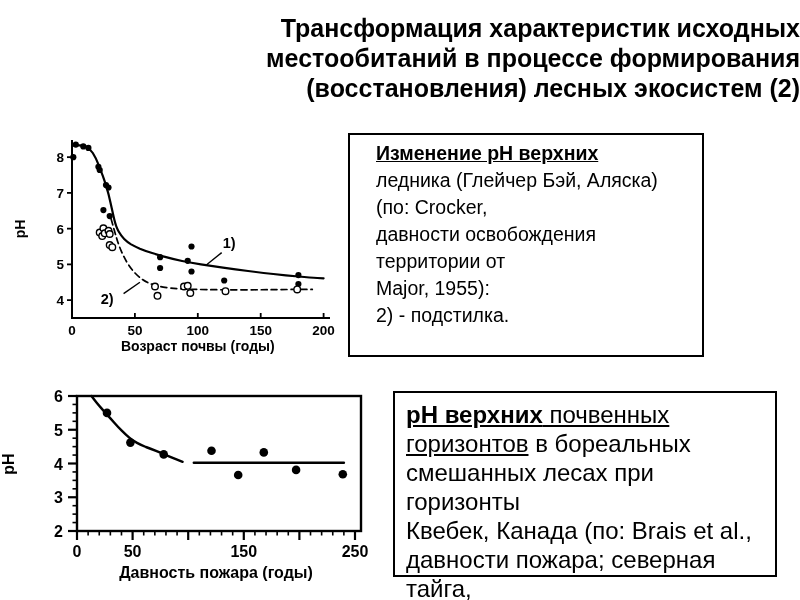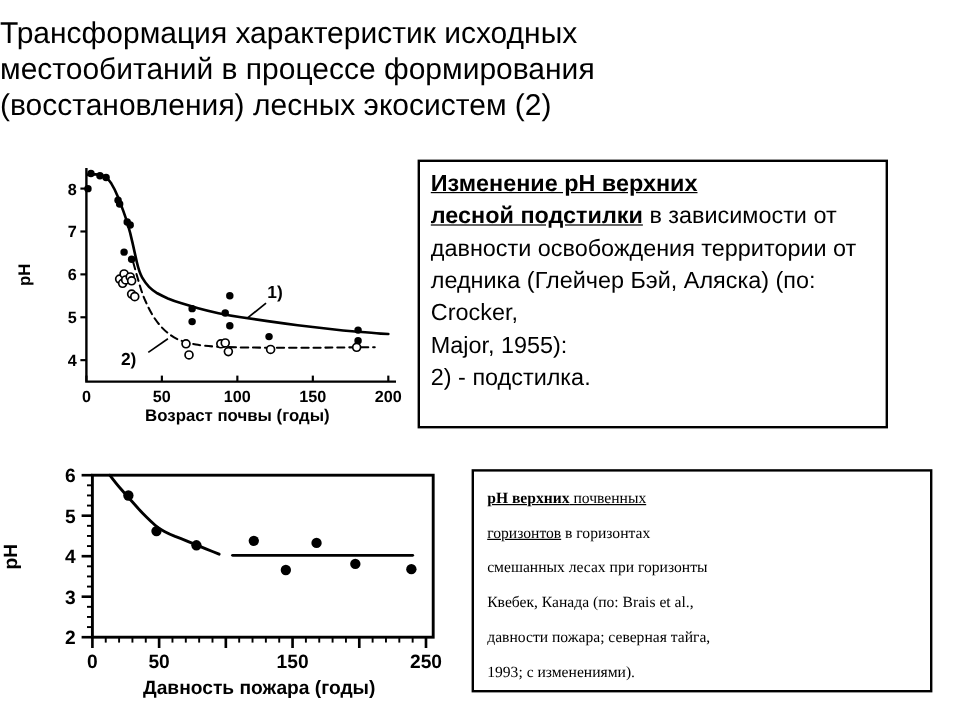--- a/index.html
+++ b/index.html
@@ -5,8 +5,8 @@
   html,body{margin:0;padding:0;background:#fff;}
   .slide{position:relative;width:800px;height:600px;background:#ffffff;overflow:hidden;
          font-family:"Liberation Sans",sans-serif;color:#000;}
-  .title{position:absolute;top:13px;left:0;width:100%;text-align:left;
-         font-weight:normal;font-size:25px;line-height:30px;letter-spacing:0px;}
+  .title{position:absolute;top:13px;left:0;width:100%;text-align:right;
+         font-weight:bold;font-size:25px;line-height:30px;letter-spacing:0px;}
   .cap-box{position:absolute;border:2px solid #000;background:#fff;box-sizing:border-box;}
   #box-glacier{left:348px;top:133px;width:392px;height:224px;padding:5px 8px 0 9px;
                font-size:19.5px;line-height:27px;}

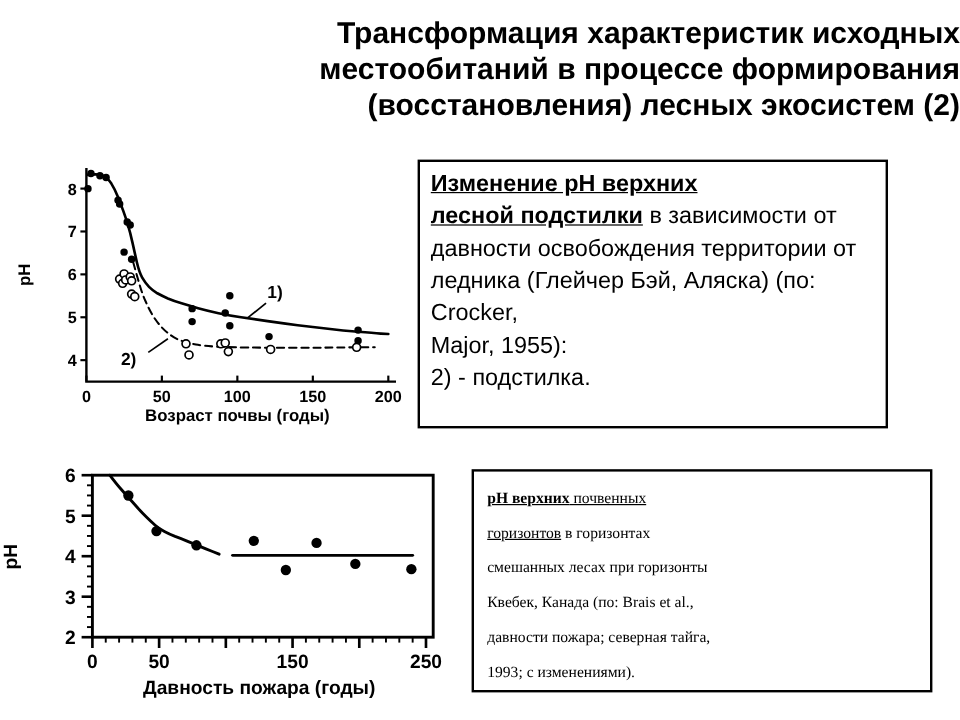--- a/index.html
+++ b/index.html
@@ -8,7 +8,7 @@
   .title{position:absolute;top:13px;left:0;width:100%;text-align:right;
          font-weight:bold;font-size:25px;line-height:30px;letter-spacing:0px;}
   .cap-box{position:absolute;border:2px solid #000;background:#fff;box-sizing:border-box;}
-  #box-glacier{left:348px;top:133px;width:392px;height:224px;padding:5px 8px 0 9px;
+  #box-glacier{left:348px;top:133px;width:356px;height:224px;padding:5px 8px 0 26px;
                font-size:19.5px;line-height:27px;}
   #box-fire{left:393px;top:391px;width:384px;height:186px;padding:7px 8px 13px 11px;
             font-size:13px;line-height:29px;font-family:Liberation Serif, serif;}

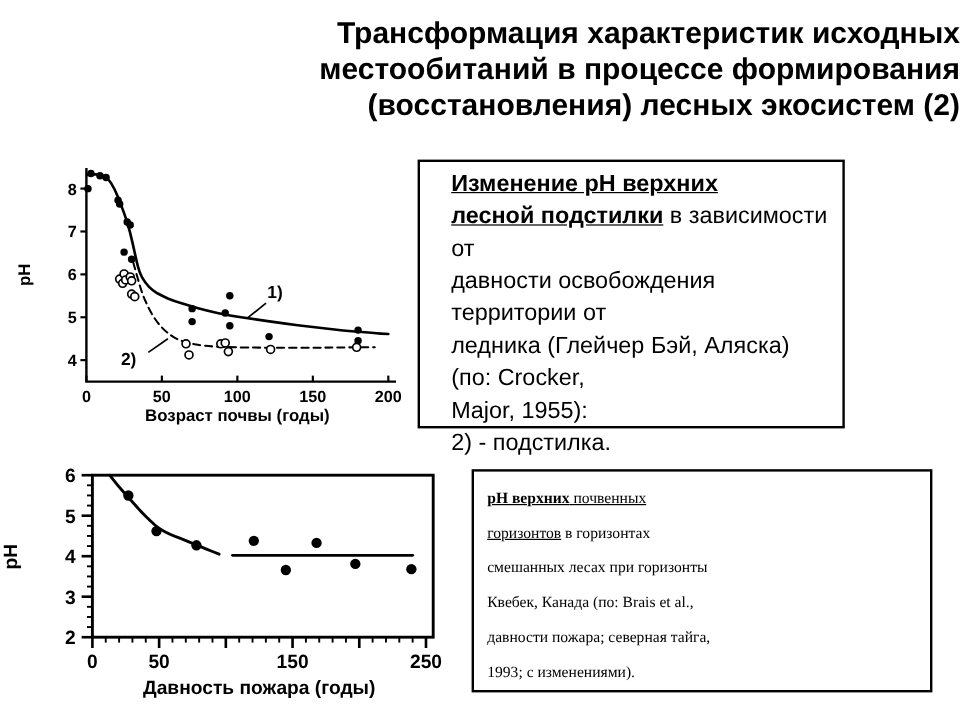--- a/index.html
+++ b/index.html
@@ -105,7 +105,6 @@
 
   <div class="cap-box" id="box-glacier">
     <div><span class="bu">Изменение рН  верхних</span></div>
-    <div><span class="bu">лесной подстилки</span><span>  в зависимости от</span></div>
     <div><span>давности освобождения территории от</span></div>
     <div><span>ледника (Глейчер Бэй, Аляска) (по: Crocker,</span></div>
     <div><span>Major, 1955):</span></div>

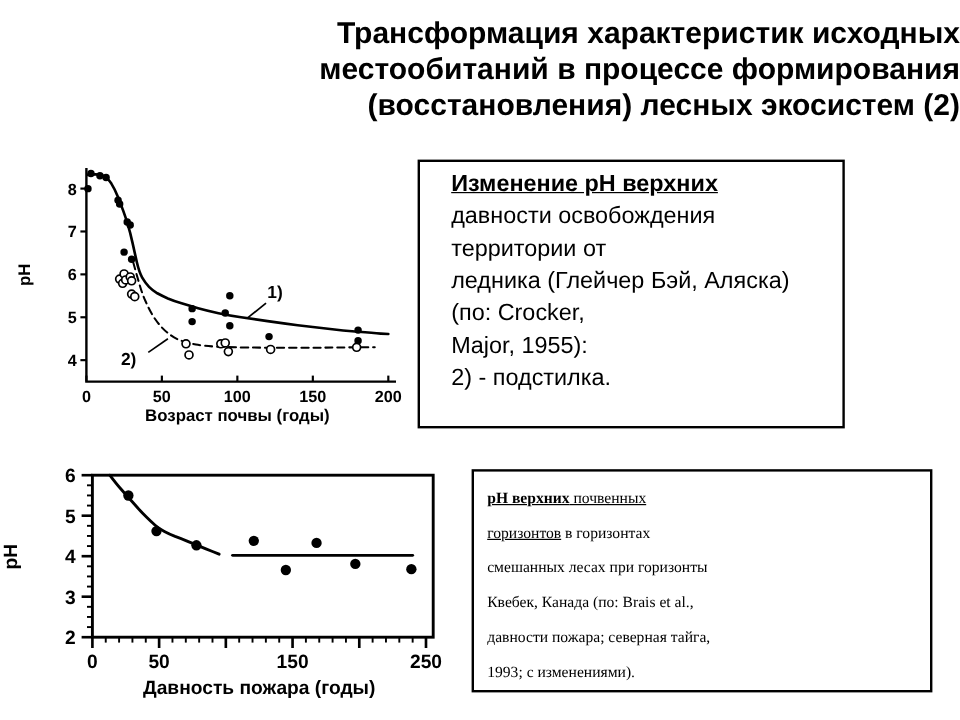--- a/index.html
+++ b/index.html
@@ -105,8 +105,8 @@
 
   <div class="cap-box" id="box-glacier">
     <div><span class="bu">Изменение рН  верхних</span></div>
+    <div><span>ледника (Глейчер Бэй, Аляска) (по: Crocker,</span></div>
     <div><span>давности освобождения территории от</span></div>
-    <div><span>ледника (Глейчер Бэй, Аляска) (по: Crocker,</span></div>
     <div><span>Major, 1955):</span></div>
     <div><span> 2) - подстилка.</span></div>
   </div>

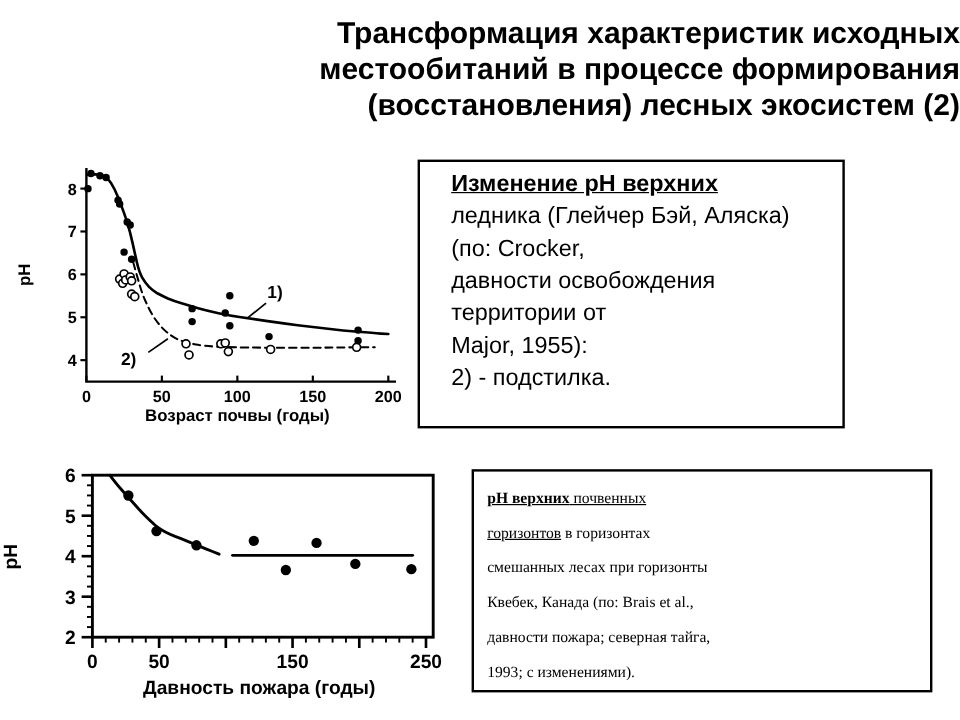--- a/index.html
+++ b/index.html
@@ -11,7 +11,7 @@
   #box-glacier{left:348px;top:133px;width:356px;height:224px;padding:5px 8px 0 26px;
                font-size:19.5px;line-height:27px;}
   #box-fire{left:393px;top:391px;width:384px;height:186px;padding:7px 8px 13px 11px;
-            font-size:13px;line-height:29px;font-family:Liberation Serif, serif;}
+            font-size:24px;line-height:29px;}
   .bu{font-weight:bold;text-decoration:underline;}
   .u{text-decoration:underline;}
   svg{position:absolute;overflow:visible;}

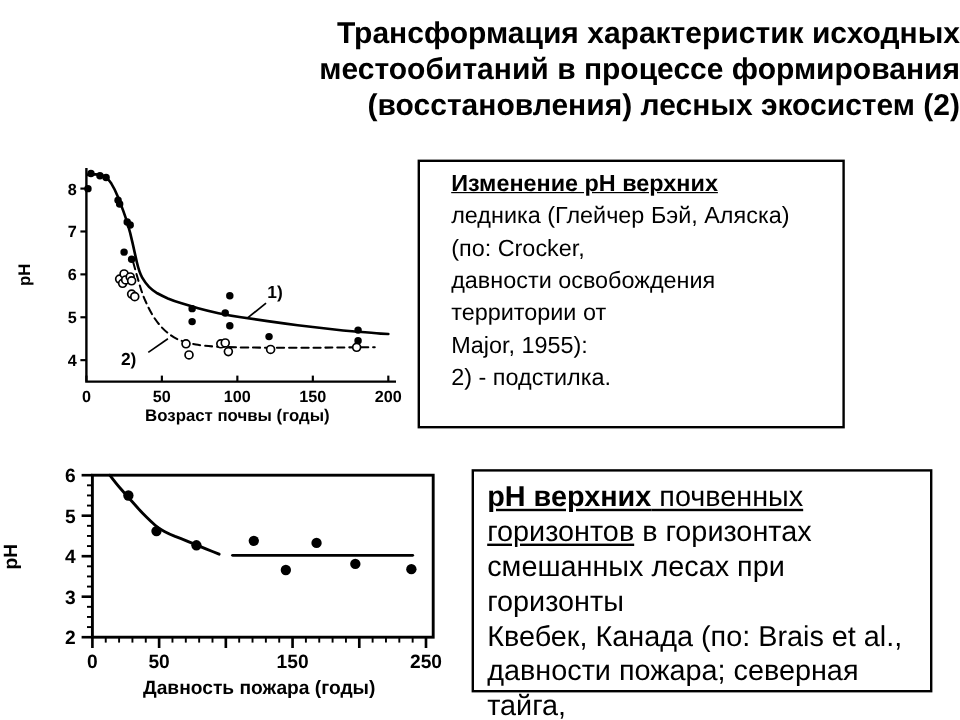--- a/index.html
+++ b/index.html
@@ -187,7 +187,7 @@
 
   <div class="cap-box" id="box-fire">
     <div><span class="bu">рН верхних</span><span class="u"> почвенных</span></div>
-    <div><span class="u">горизонтов</span><span> в горизонтах</span></div>
+    <div><span class="u">горизонтов</span><span> в бореальных</span></div>
     <div><span>смешанных лесах при горизонты</span></div>
     <div><span>Квебек, Канада (по: Brais et al.,</span></div>
     <div><span>давности пожара; северная тайга,</span></div>

